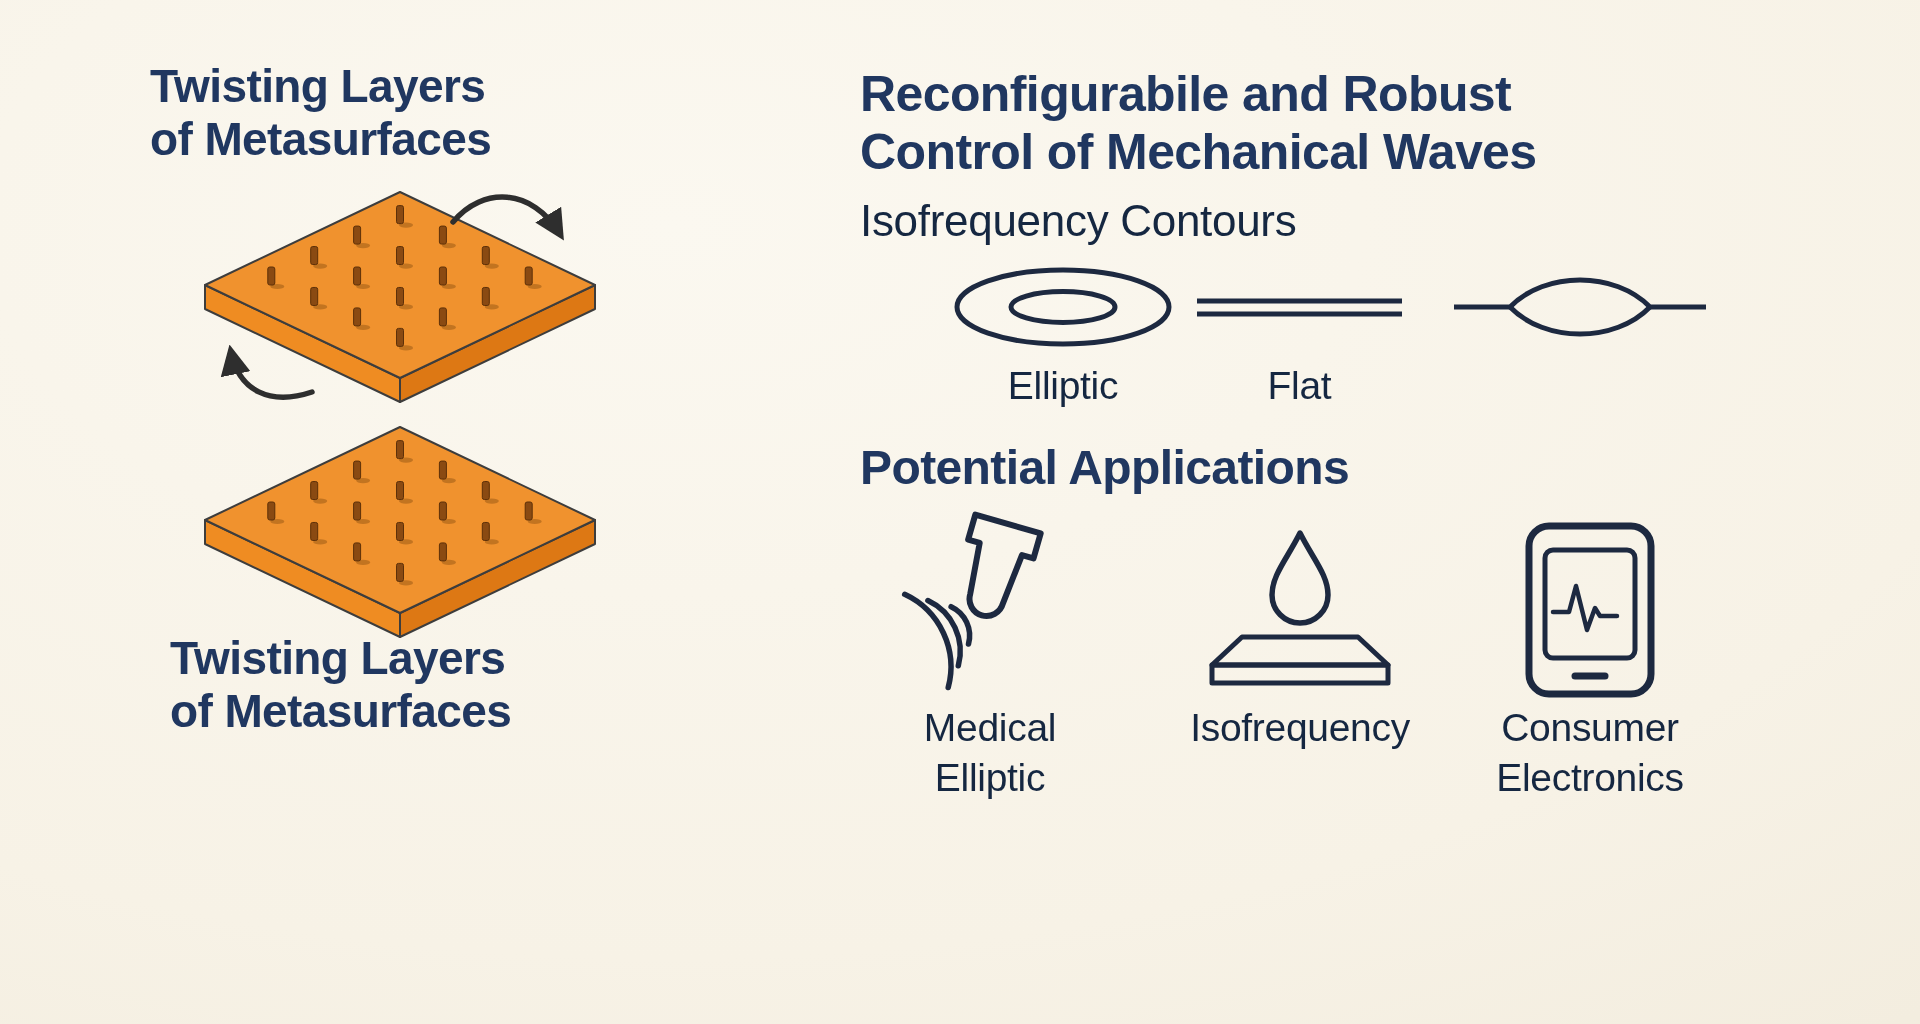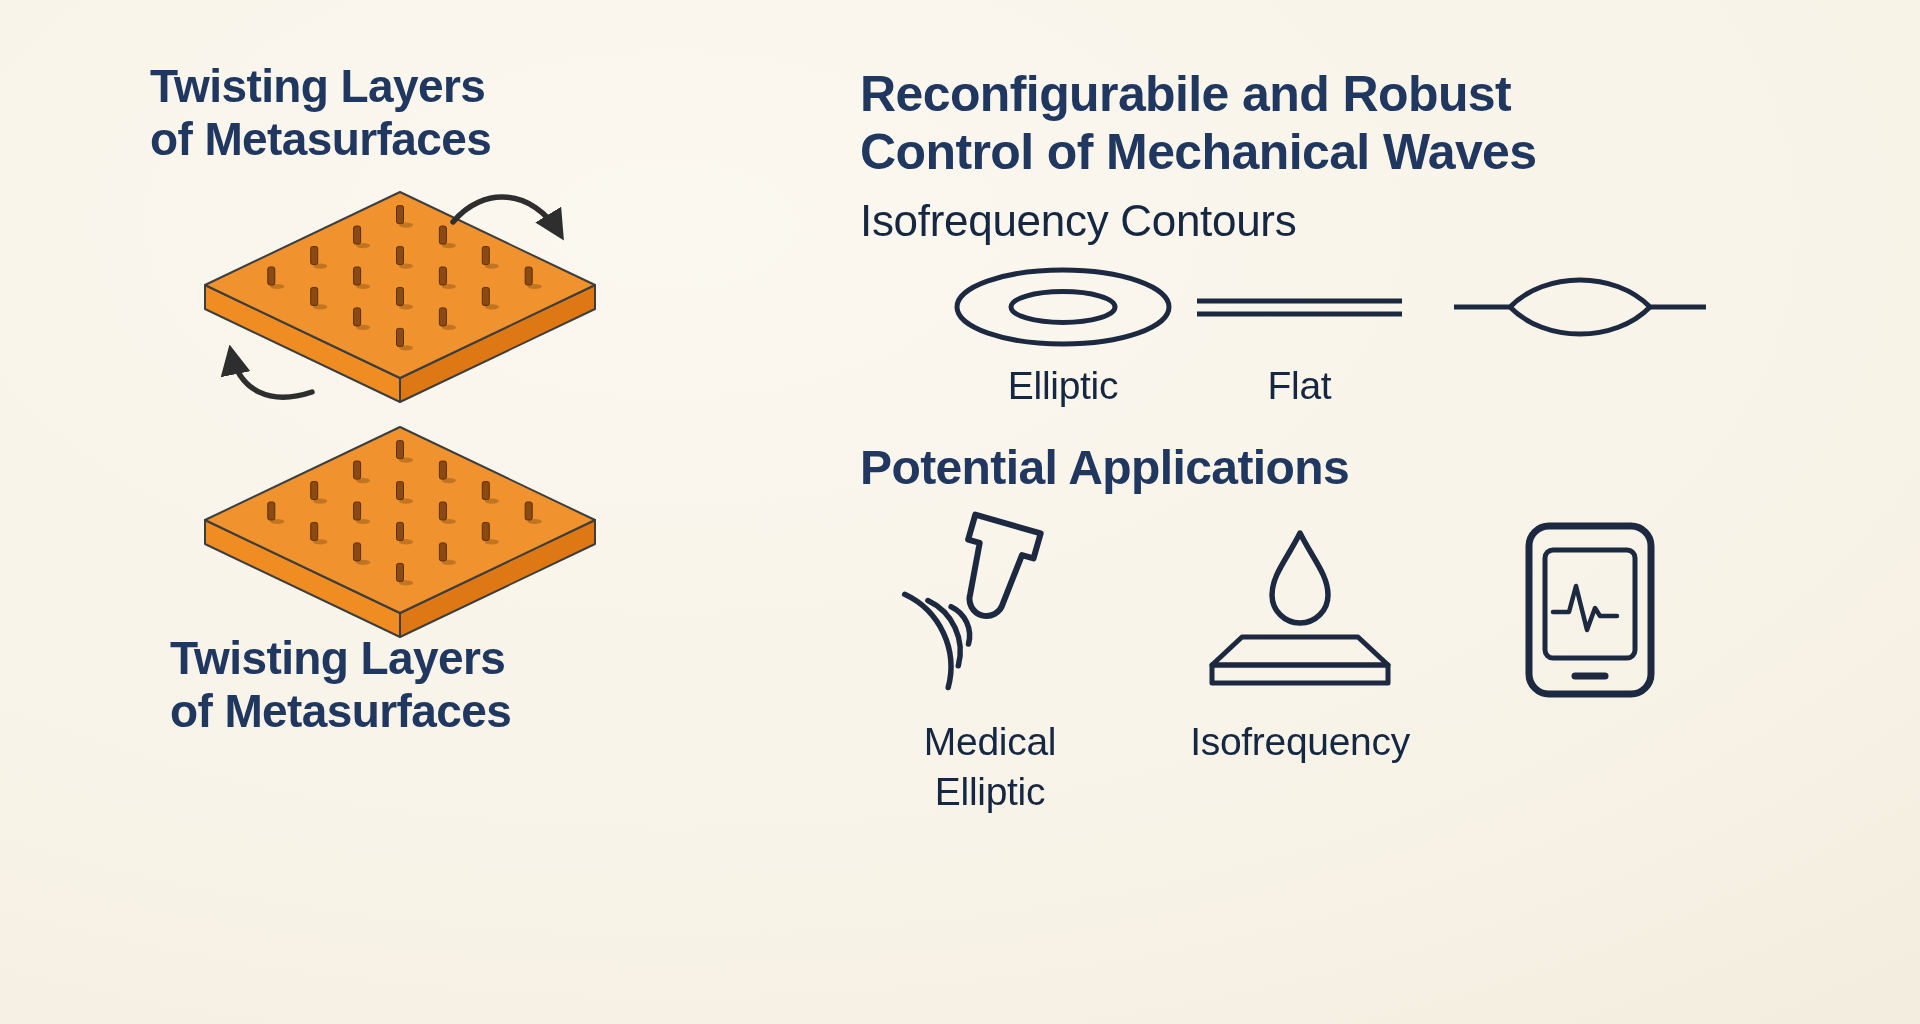--- a/index.html
+++ b/index.html
@@ -18,7 +18,7 @@
   .contour-label{font-size:39px;color:#152741;margin-top:12px;letter-spacing:-0.3px}
   .app-col{position:absolute;display:flex;flex-direction:column;align-items:center}
   .app-icon-box{height:195px;display:flex;align-items:flex-end;justify-content:center}
-  .app-label{font-size:39px;color:#152741;text-align:center;line-height:1.28;margin-top:17px;letter-spacing:-0.3px}
+  .app-label{font-size:39px;color:#152741;text-align:center;line-height:1.28;margin-top:3px;letter-spacing:-0.3px}
   svg{display:block}
 </style>
 </head>

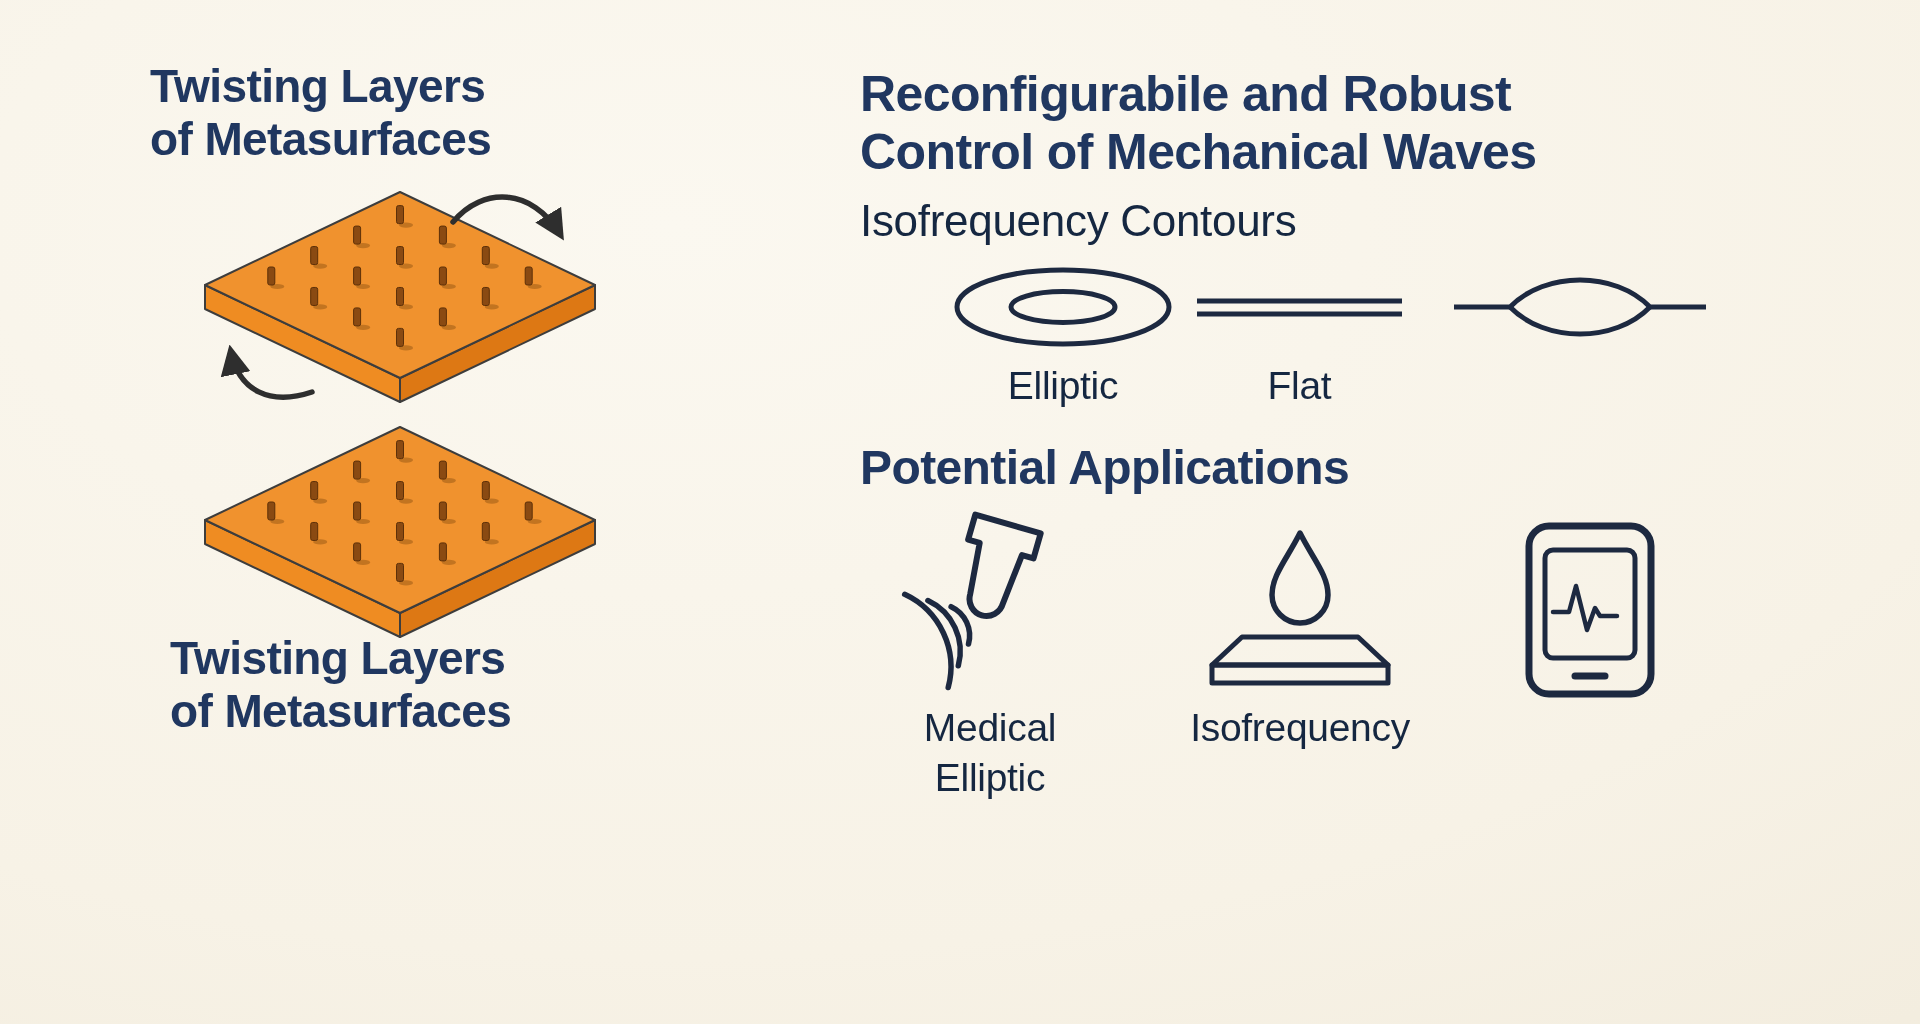--- a/index.html
+++ b/index.html
@@ -201,6 +201,10 @@
         <line x1="60" y1="156" x2="90" y2="156" stroke="#1d2940" stroke-width="7" stroke-linecap="round"></line>
       </svg>
     </div>
+    <div class="app-label">
+      <div>Consumer</div>
+      <div>Electronics</div>
+    </div>
   </div>
 
 </div>

